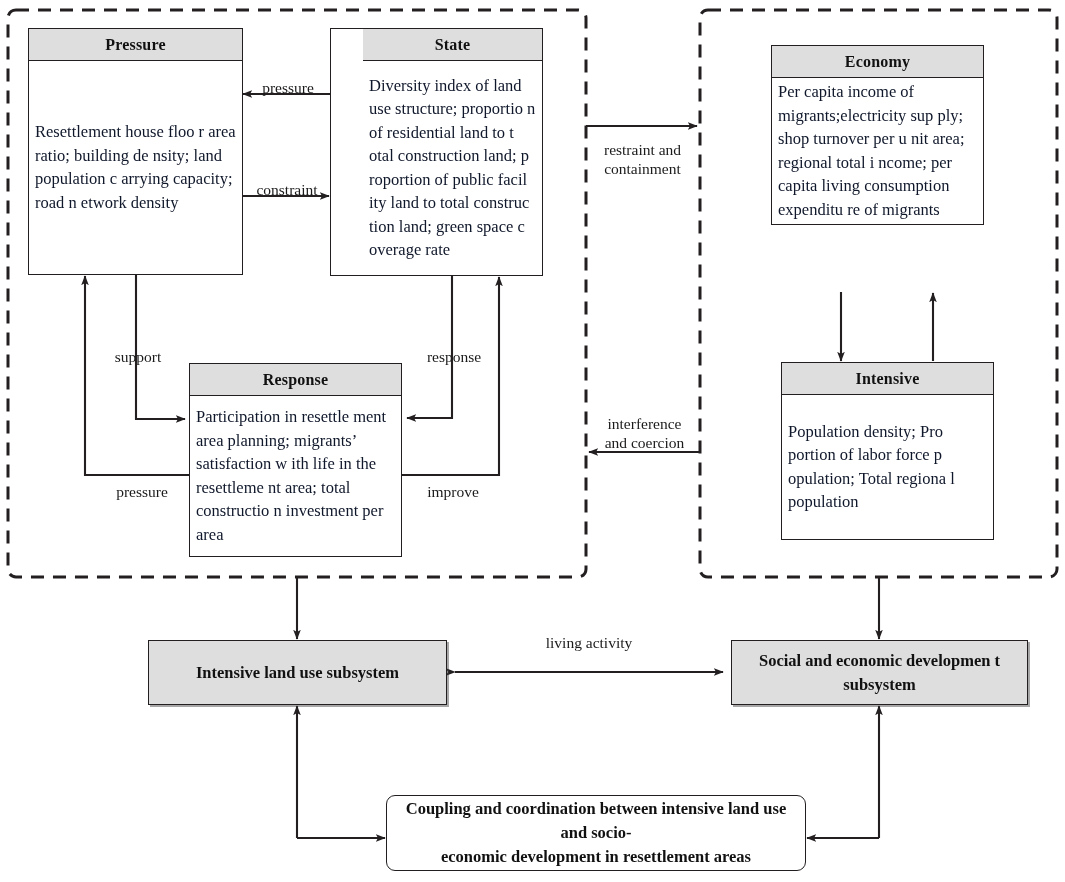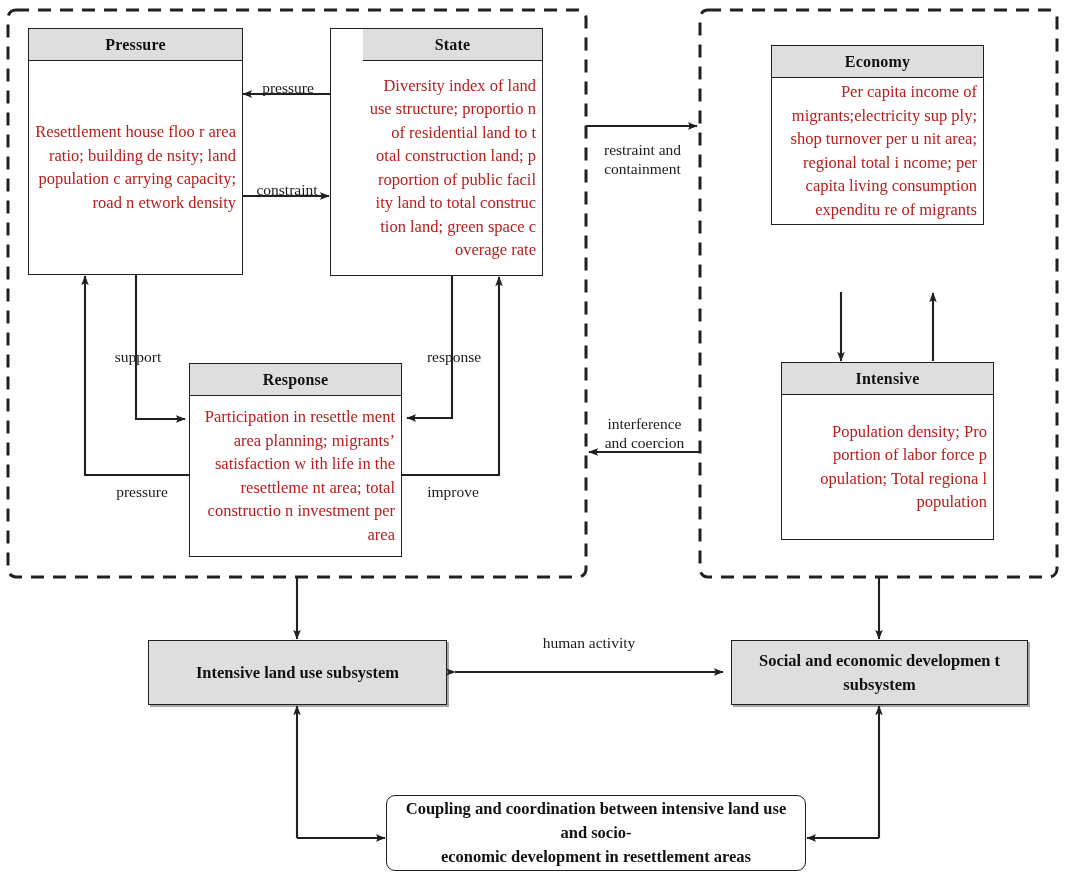--- a/index.html
+++ b/index.html
@@ -13,7 +13,7 @@
     text-align:center;font-weight:bold;color:#111;letter-spacing:.2px;
   }
   .box .bdy{
-    box-sizing:border-box;text-align:right;color:#b91c1c;
+    box-sizing:border-box;text-align:left;color:#0f172a;
     display:flex;align-items:center;justify-content:center;padding:4px 6px;
   }
   .box .bdy span{display:block;width:100%;}

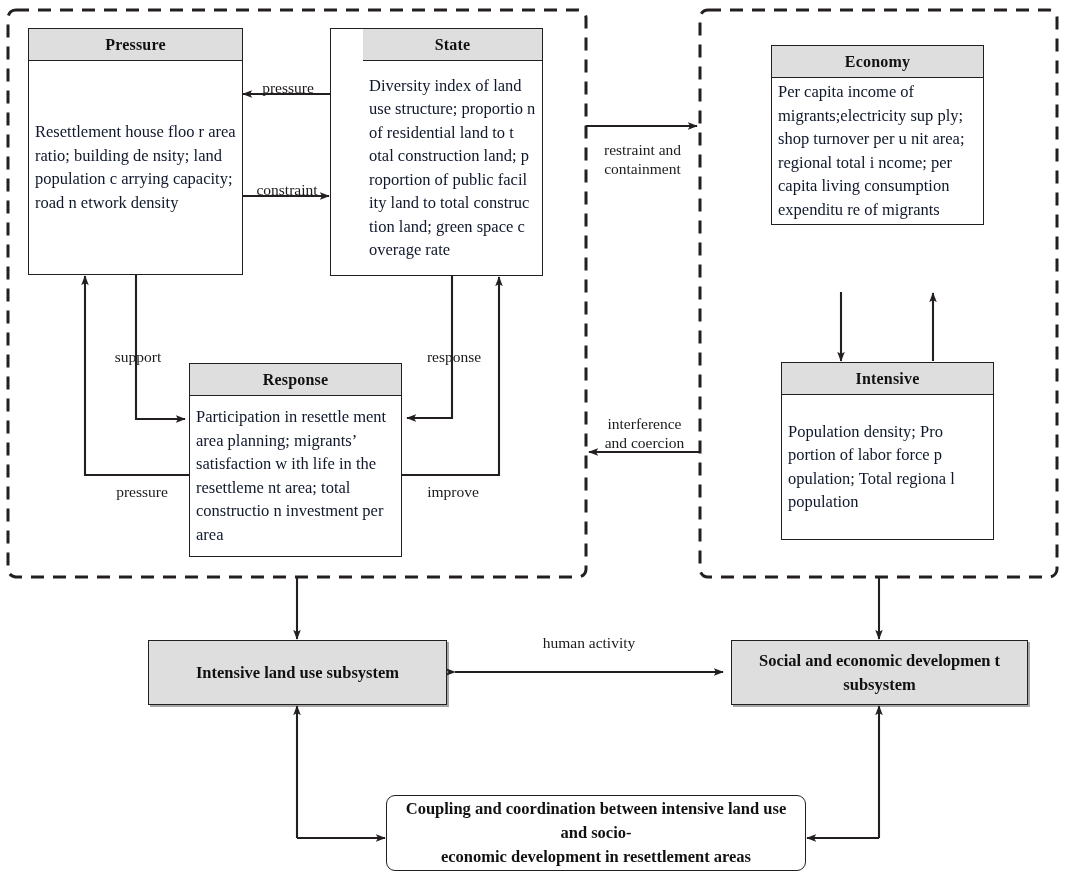--- a/index.html
+++ b/index.html
@@ -155,7 +155,7 @@
   <div class="alabel" style="left:592px;top:414px;width:105px;">interference
 and coercion</div>
 
-  <div class="alabel" style="left:509px;top:633px;width:160px;">human activity</div>
+  <div class="alabel" style="left:509px;top:633px;width:160px;">living activity</div>
 
 </div>
 

